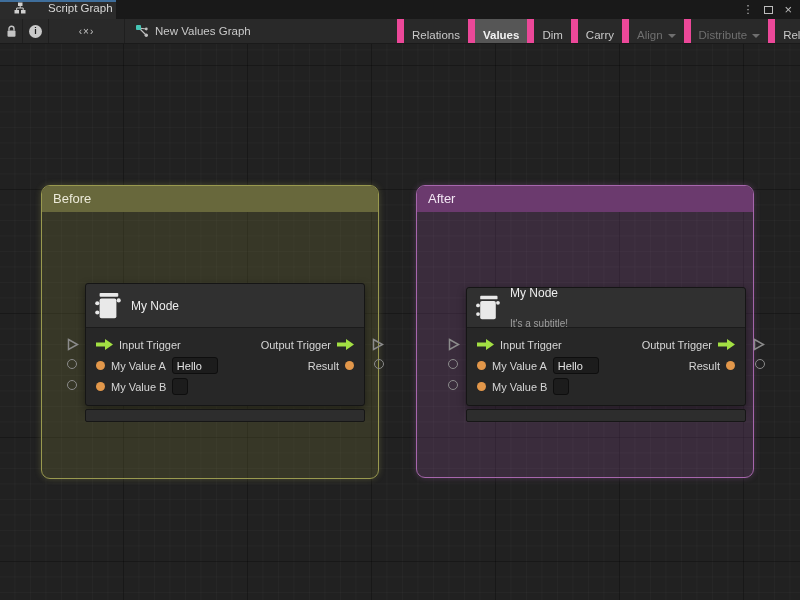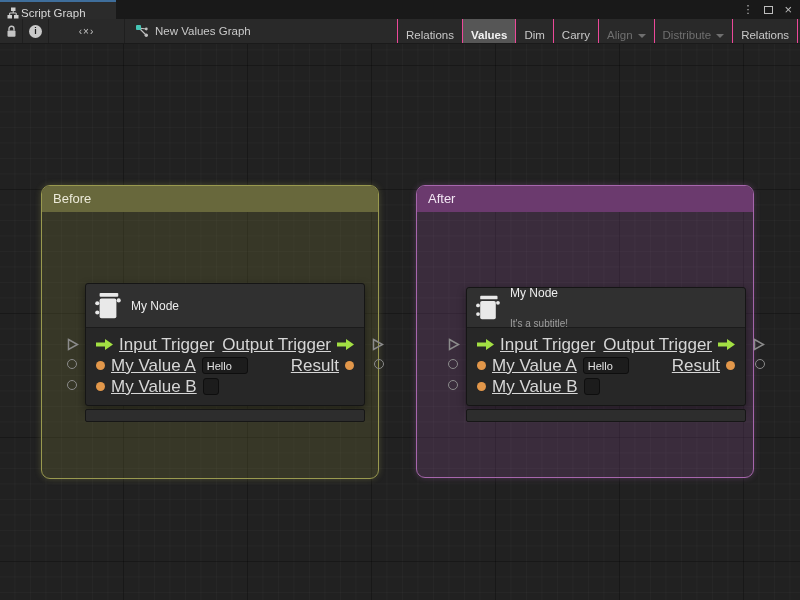--- a/index.html
+++ b/index.html
@@ -11,7 +11,7 @@
   .tabbar { position:absolute; left:0; top:0; width:800px; height:19px;
     background:#191919; display:flex; align-items:stretch; }
   .tab { width:116px; background:#2b2b2b; border-top:2px solid #3f6e9b;
-    display:flex; align-items:flex-end; gap:2px; padding-left:7px;
+    display:flex; align-items:flex-start; gap:22px; padding-left:14px;
     font-size:11.5px; color:#d8d8d8; }
   .win-controls { margin-left:auto; display:flex; align-items:center; gap:11px;
     padding-right:8px; color:#bdbdbd; }

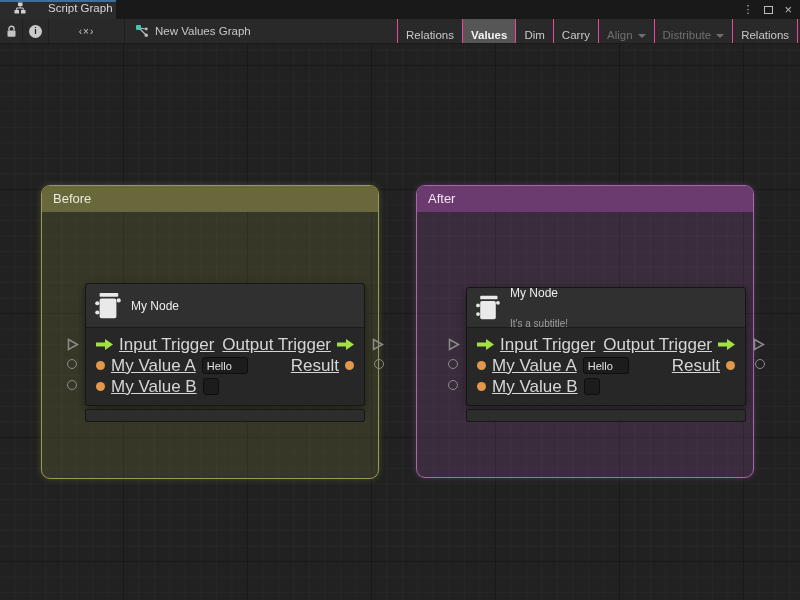--- a/index.html
+++ b/index.html
@@ -38,7 +38,7 @@
     border-radius:50%; background:#989898; }
   .toolbar-right { position:absolute; left:397px; top:0; height:24px; display:flex; }
   .tbtn2 { display:flex; align-items:center; gap:5px; padding:16px 8px; flex:0 0 auto;
-    border-left:1px solid #ec4899; }
+    border-left:7px solid #ec4899; }
   .tbtn2.active { background:#565656; color:#f2f2f2;font-weight:bold; }
   .tbtn2.disabled { color:#6f6f6f; }
   .drop-arrow { width:0; height:0; border-left:4px solid transparent;

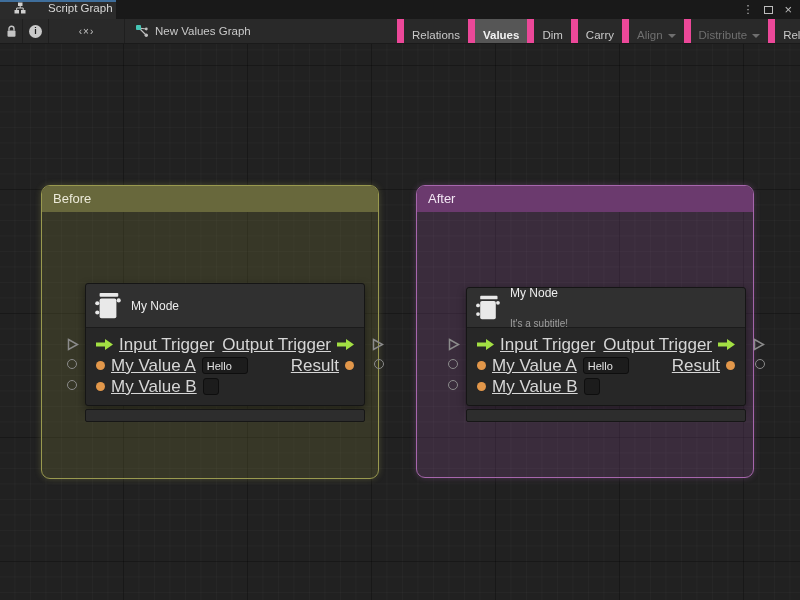--- a/index.html
+++ b/index.html
@@ -84,7 +84,7 @@
   .prow { height:21px; display:flex; align-items:center; padding:0 10px; }
   .pleft { display:flex; align-items:center; gap:6px; }
   .pright { margin-left:auto; display:flex; align-items:center; gap:6px; }
-  .plabel { font-size:17px; color:#d6d6d6;text-decoration:underline; }
+  .plabel { font-size:11px; color:#d6d6d6; }
   .dot { width:9px; height:9px; border-radius:50%; background:#e2974a; }
   .sinput { height:17px; background:#1c1c1c; border:1px solid #0e0e0e; border-radius:3px;
     color:#e2e2e2; font-size:11px; padding:0 4px;

